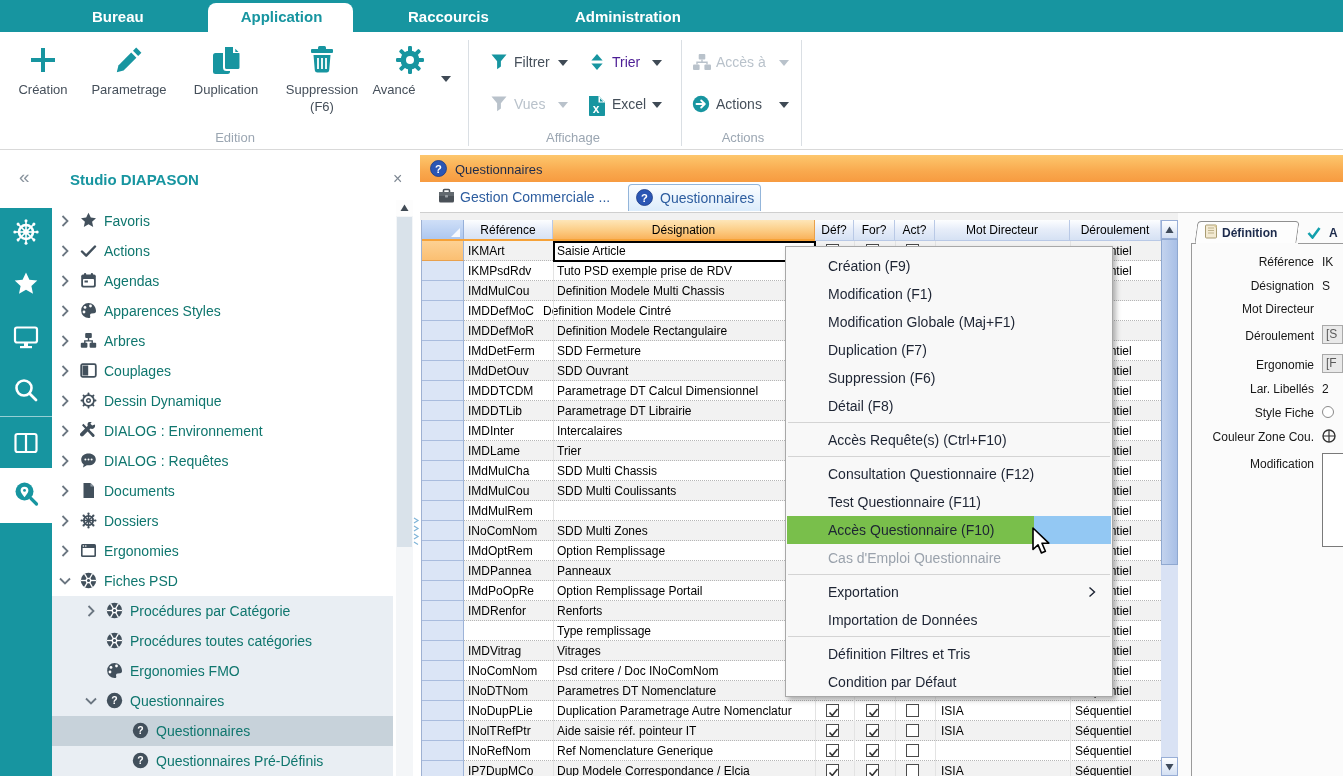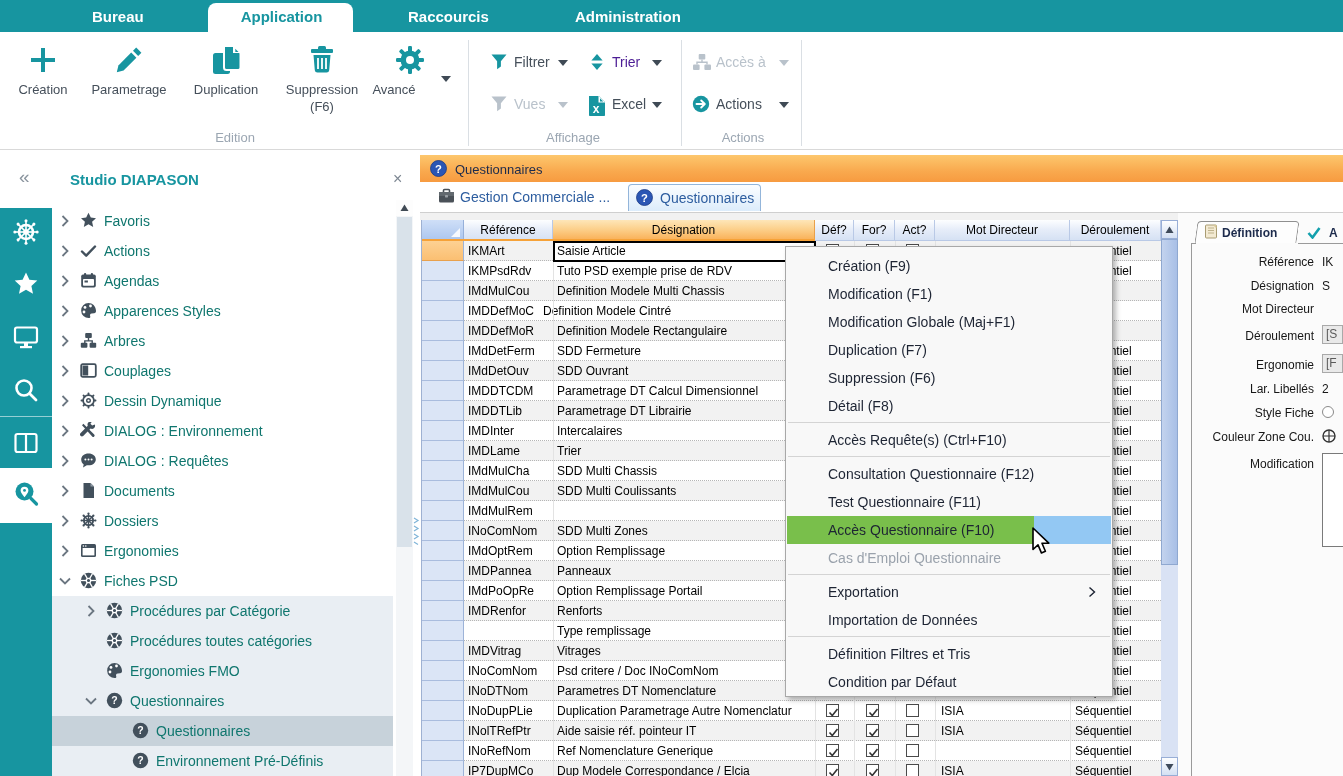--- a/index.html
+++ b/index.html
@@ -363,7 +363,7 @@
       <circle cx="8.5" cy="8.5" r="7.7" fill="#42505c"></circle>
       <text x="8.5" y="12.2" text-anchor="middle" font-family="Liberation Sans" font-size="10.5" font-weight="bold" fill="#fff">?</text>
     </svg></div>
-<div class="treeitem" style="left:156px;top:746px">Environnement Pré-Définis</div>
+<div class="treeitem" style="left:156px;top:746px">Questionnaires Pré-Définis</div>
 <div class="abs" style="left:396px;top:200px;width:17px;height:576px;background:#f4f6f8"></div>
 <div class="abs" style="left:396px;top:200px;width:17px;height:16px;background:#fdfdfd"></div>
 <svg class="abs" style="left:400px;top:204px" width="9" height="8" viewBox="0 0 9 8">

